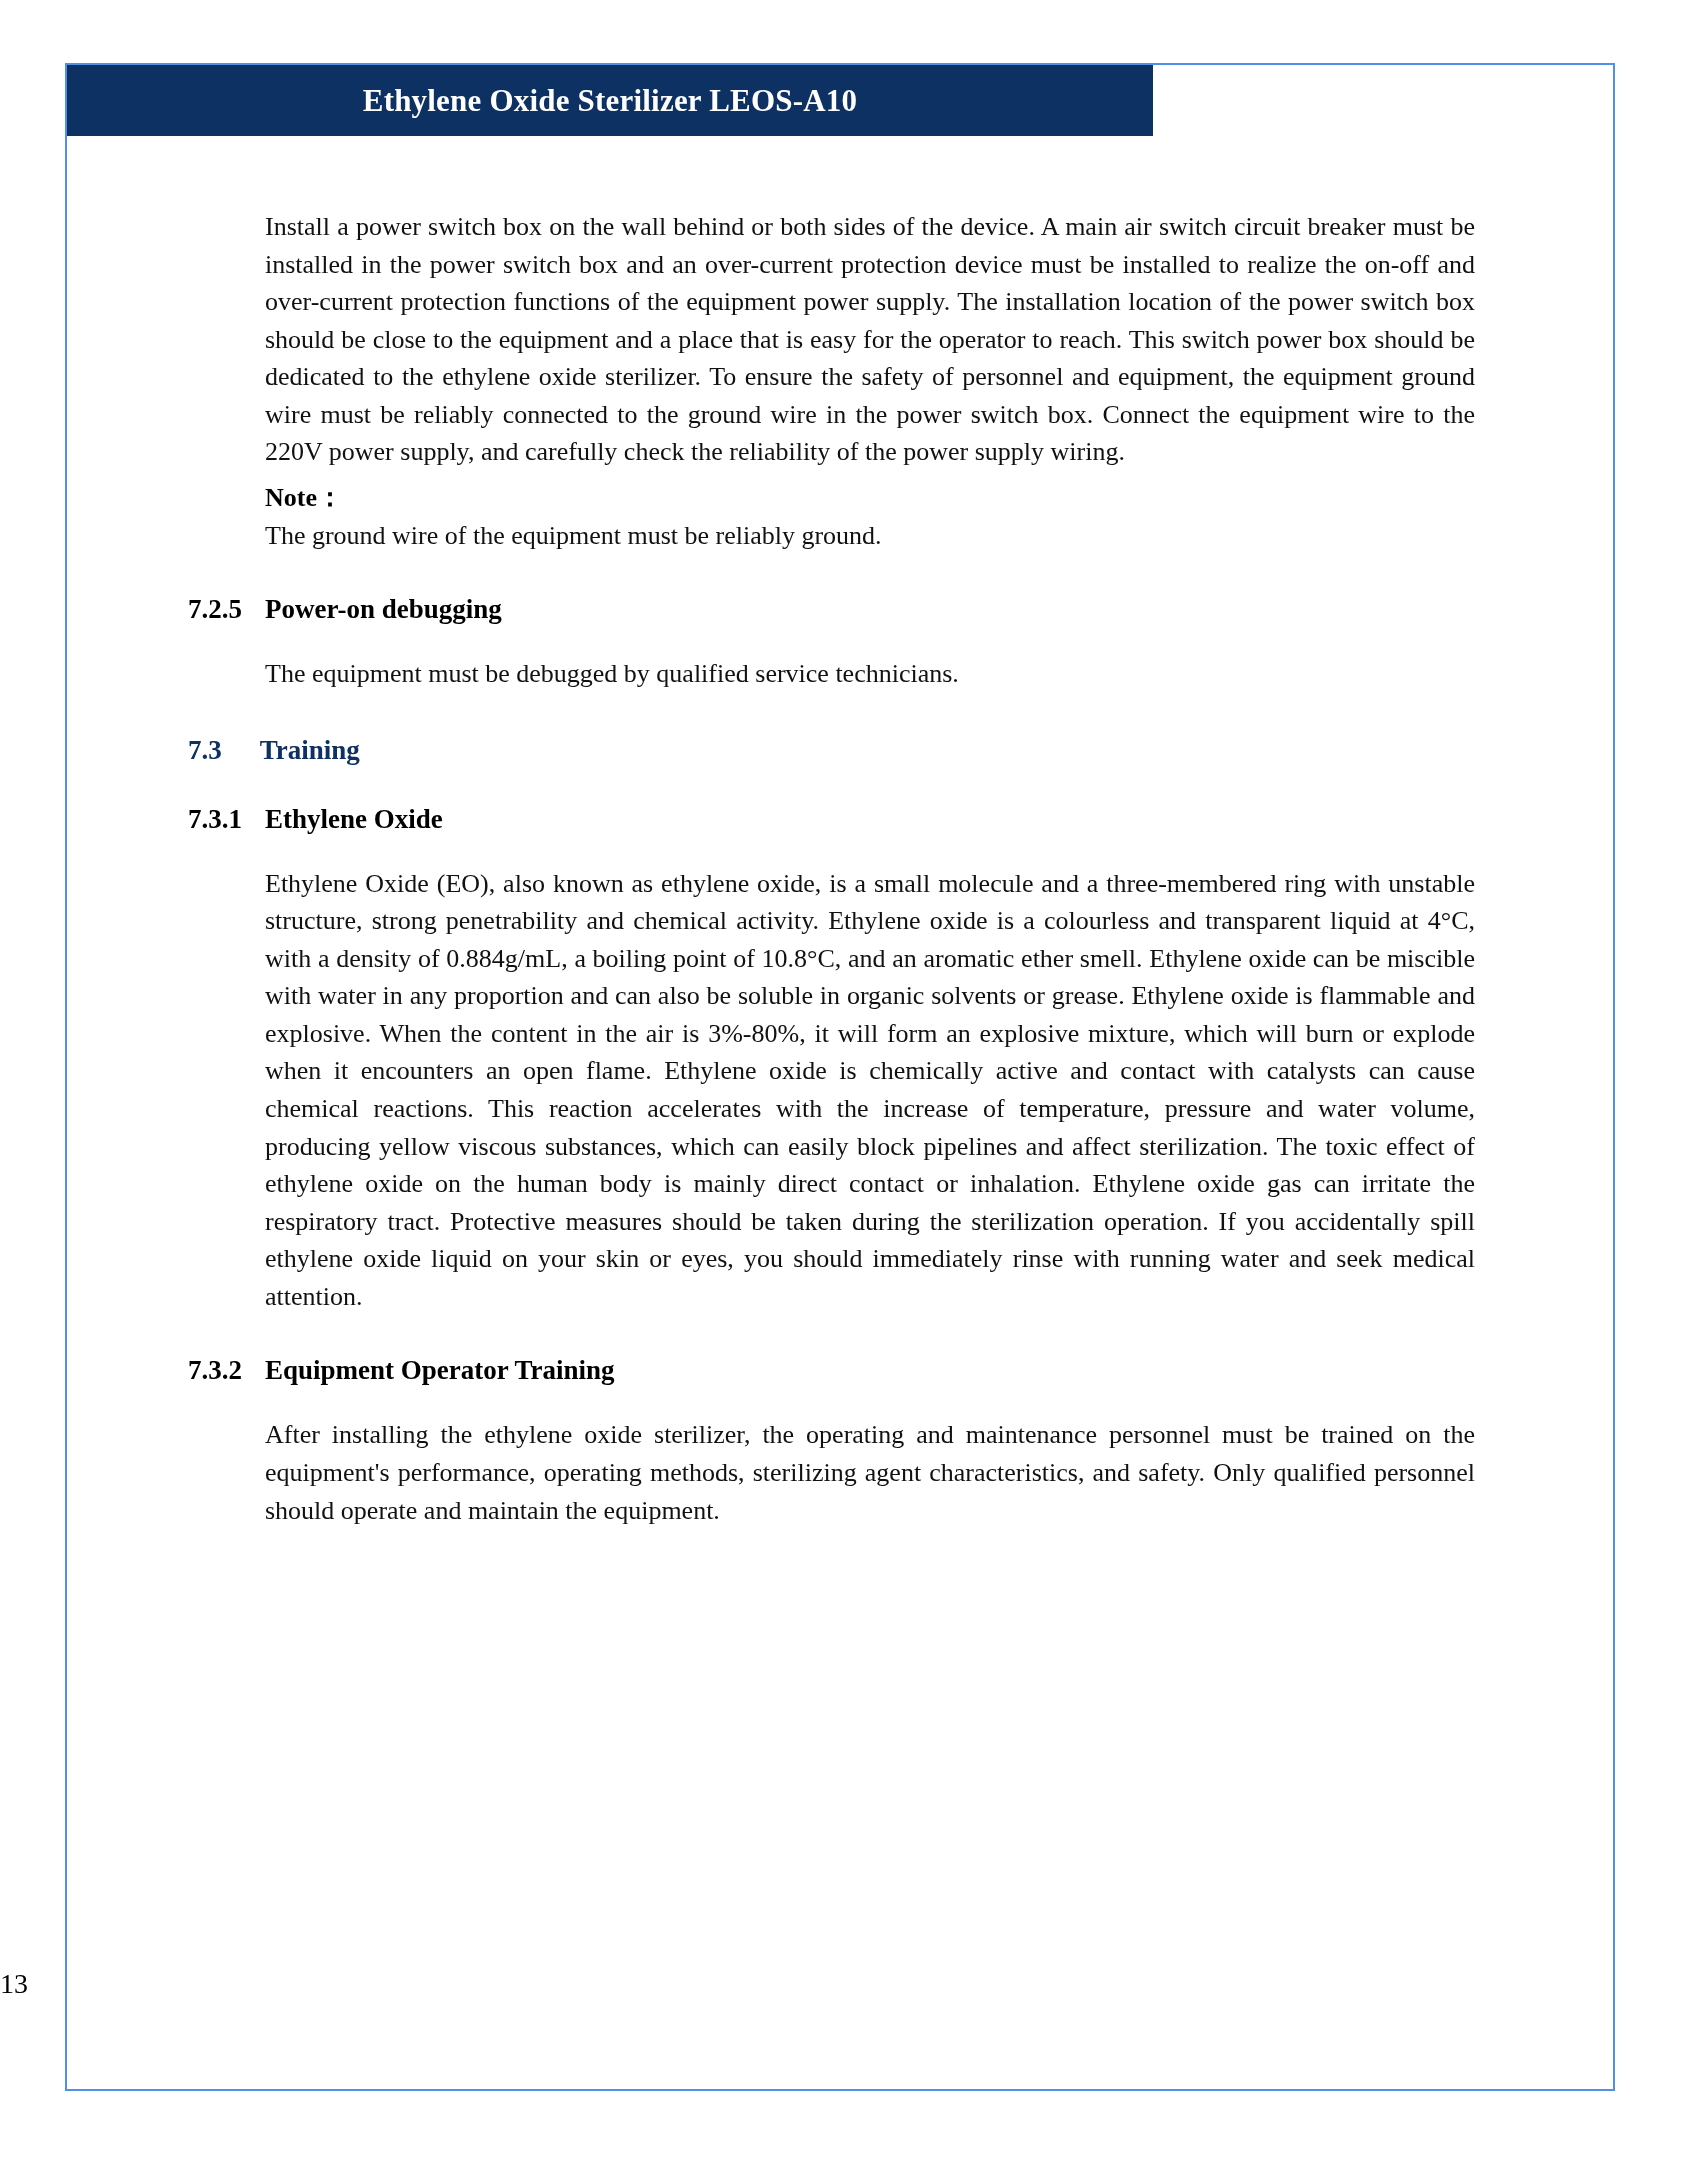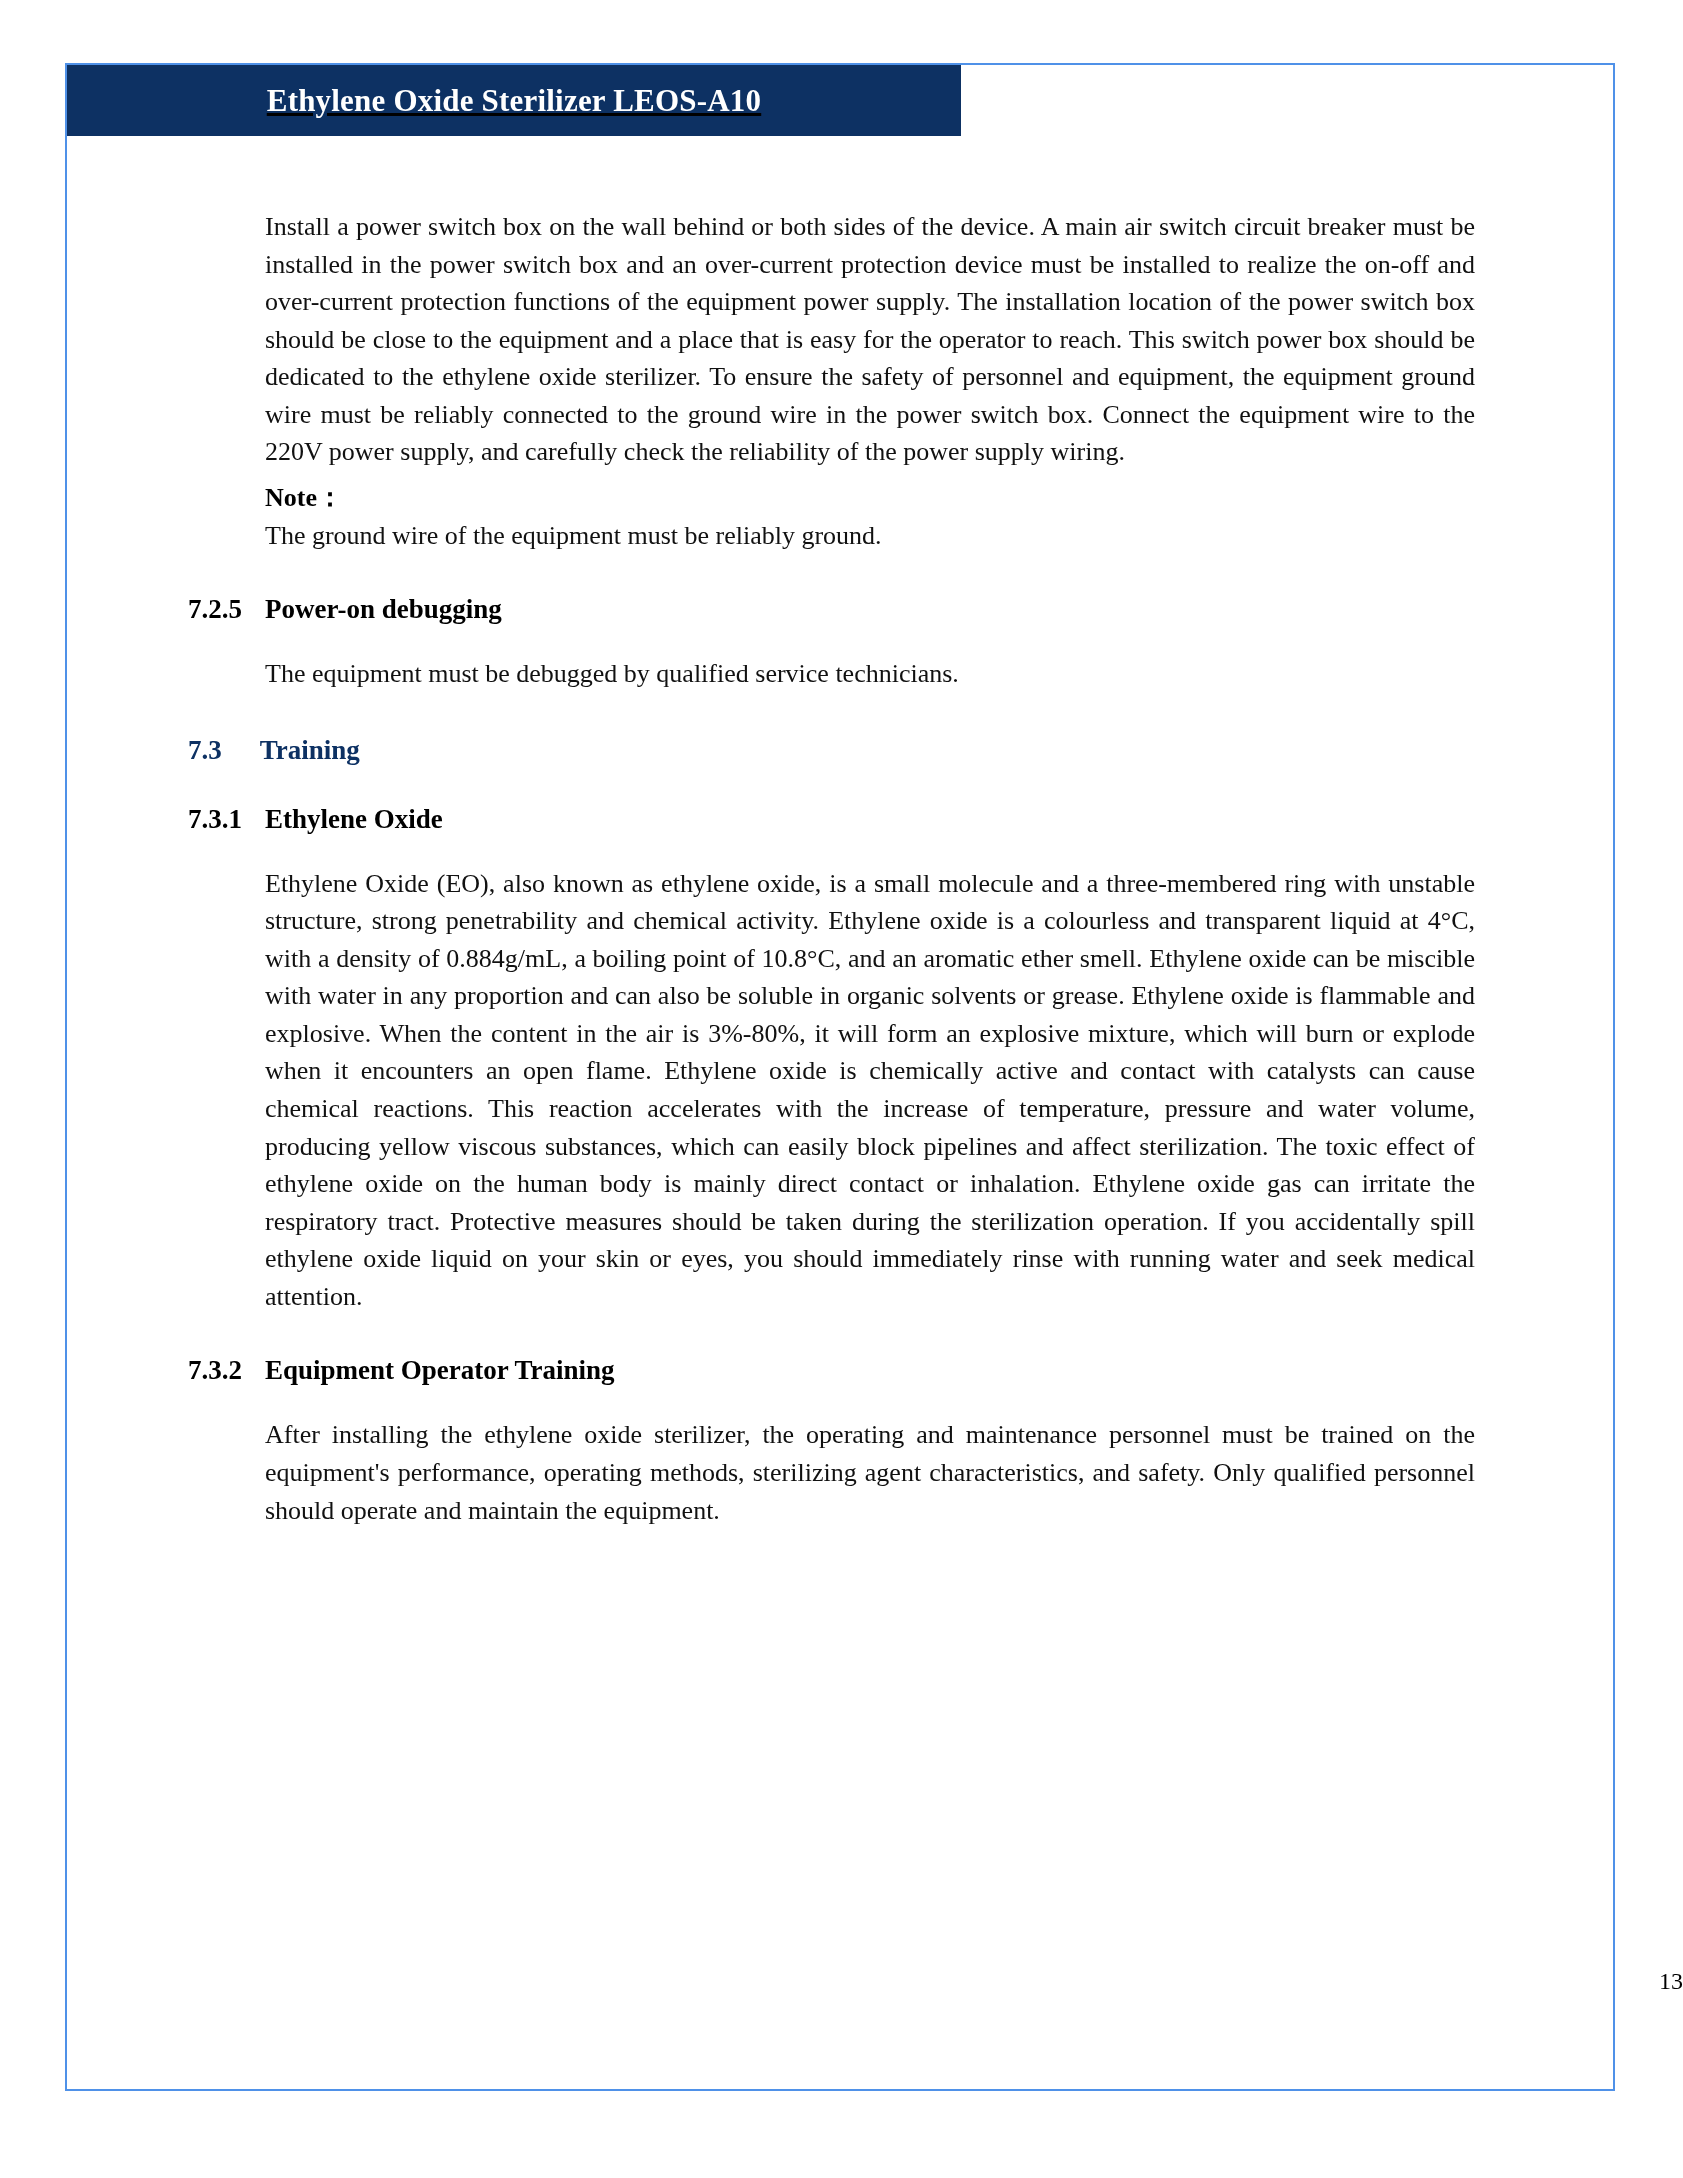--- a/index.html
+++ b/index.html
@@ -34,13 +34,12 @@
     position: absolute;
     left: 67px;
     top: 65px;
-    width: 894px;
+    width: 1086px;
     height: 71px;
     background: #0d3163;
     display: flex;
     align-items: center;
     justify-content: center;
-    text-decoration: underline;
   }
   .page-header-title {
     color: #ffffff;

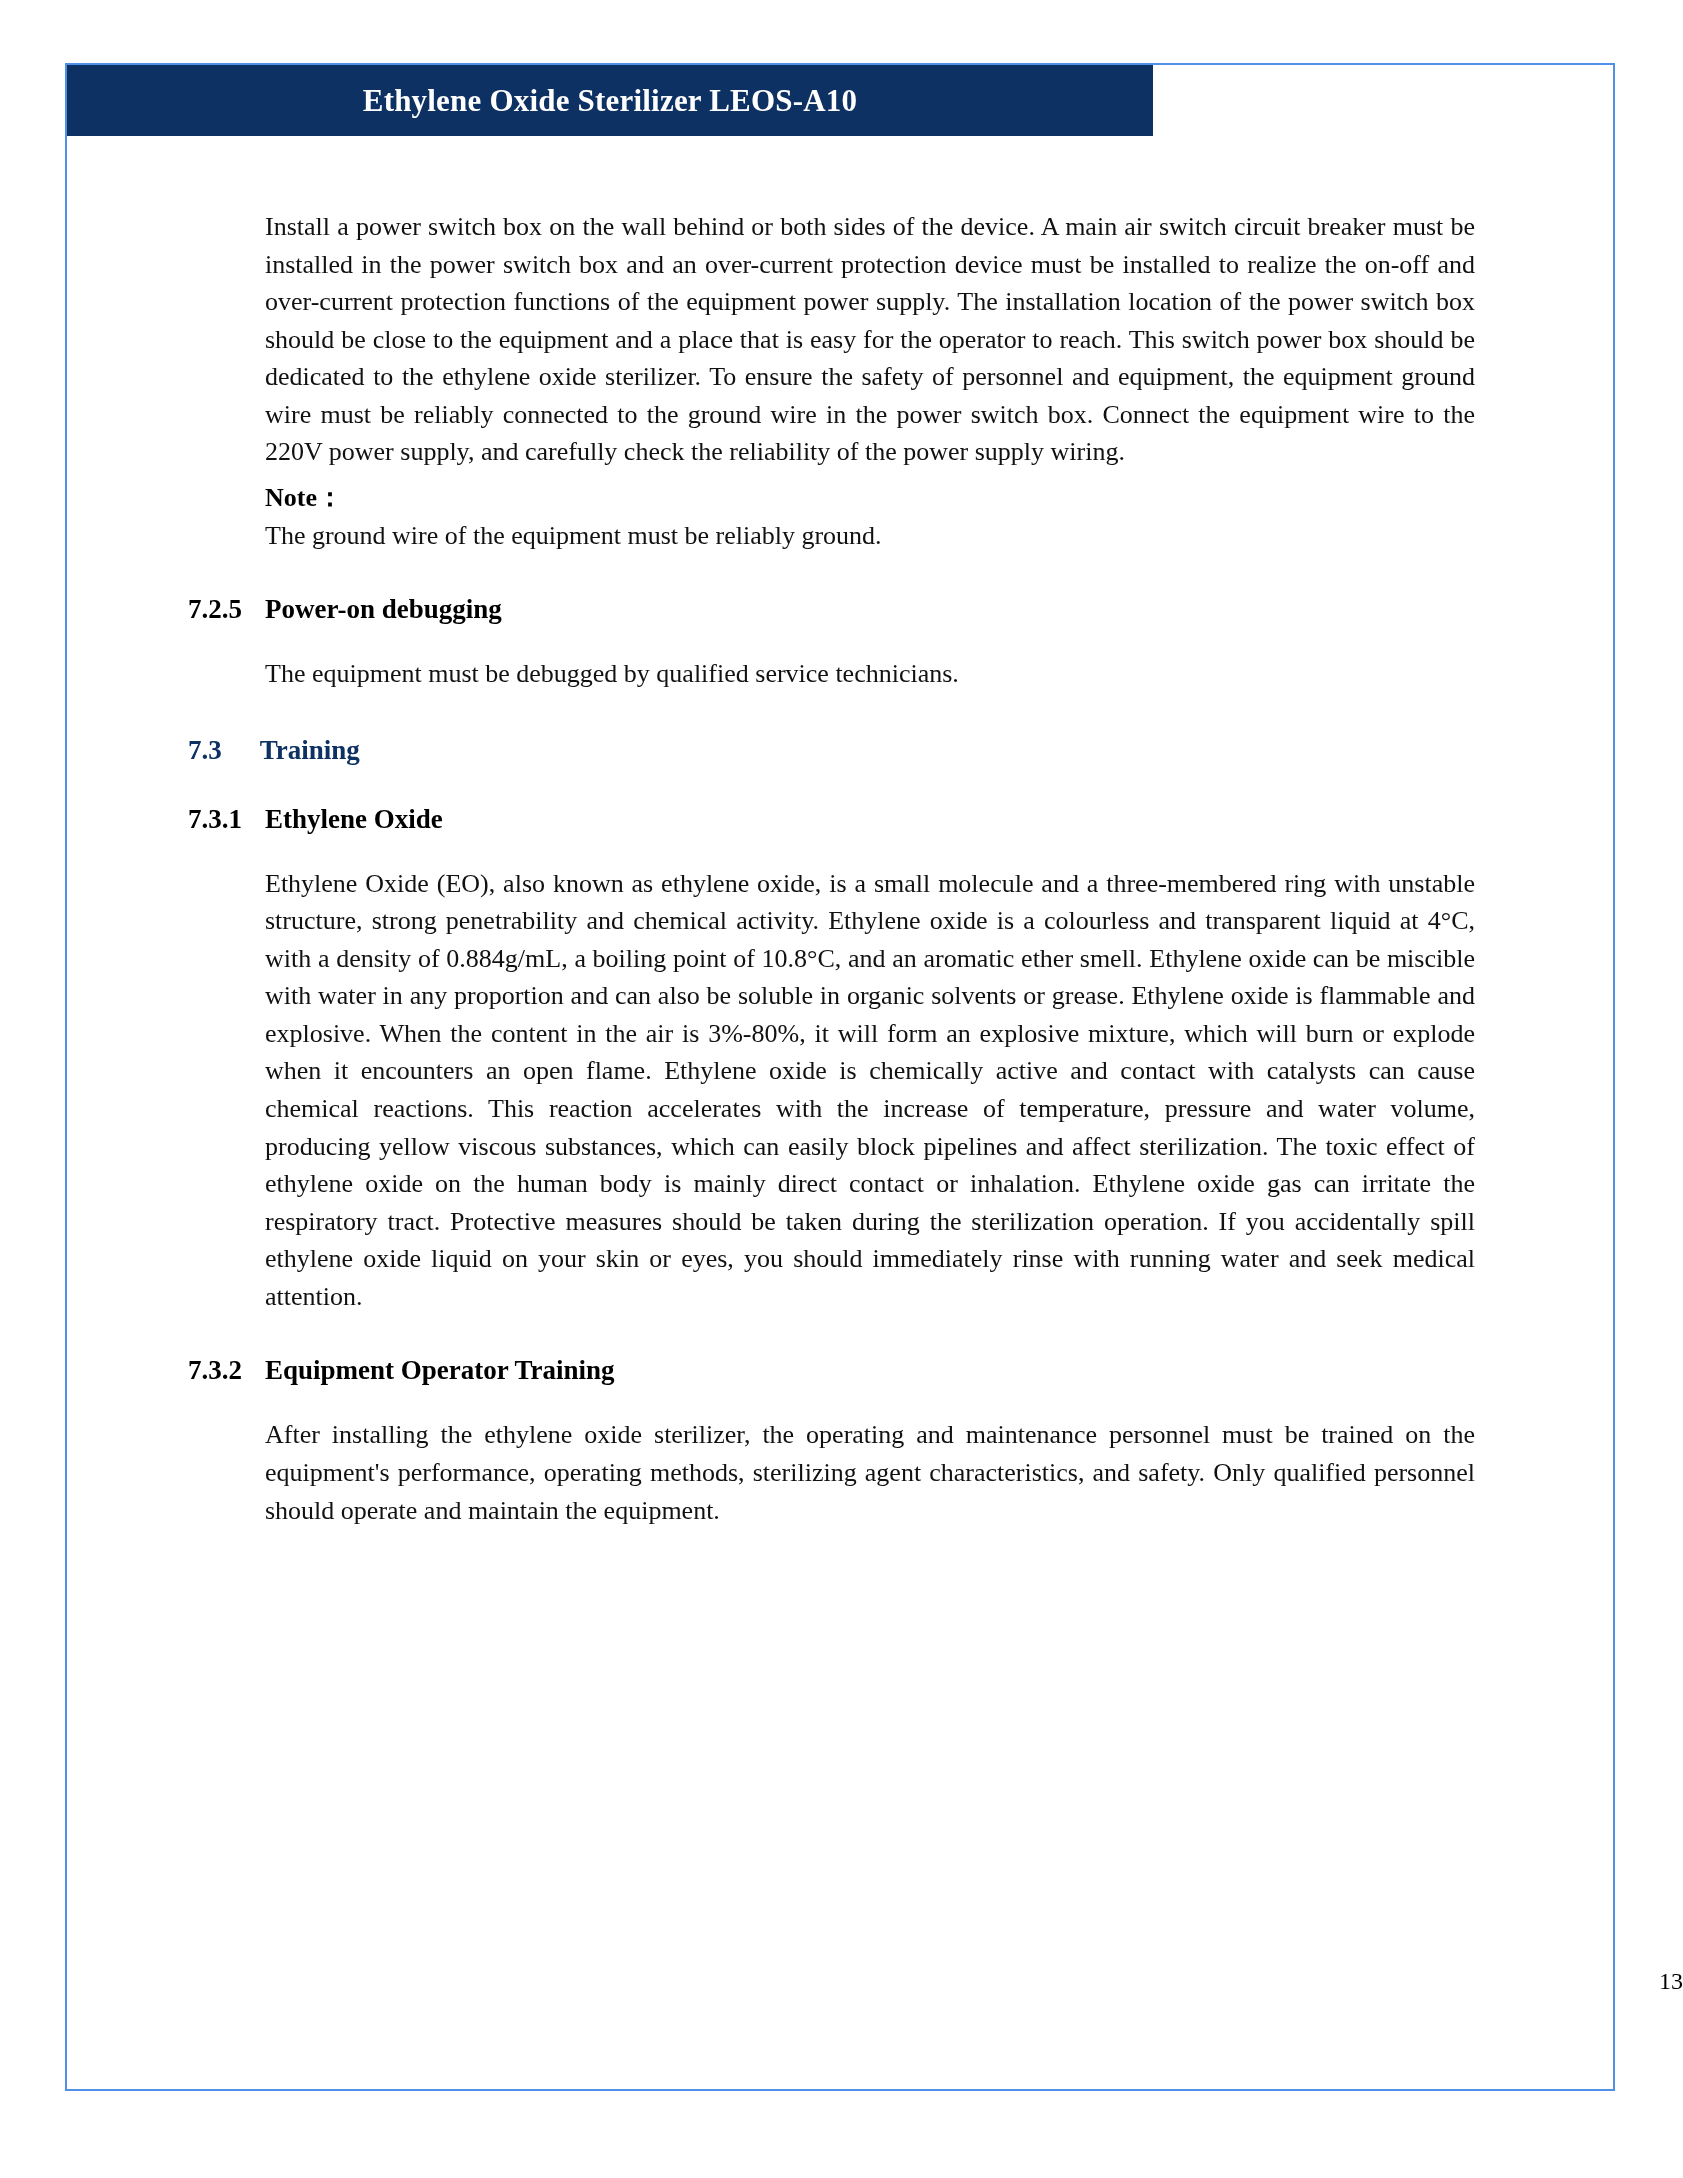--- a/index.html
+++ b/index.html
@@ -121,8 +121,8 @@
     left: 0;
     right: 0;
     top: 1968px;
-    text-align: right;
-    font-size: 24px;
+    text-align: left;
+    font-size: 28px;
     color: #000000;
     font-family: "Liberation Serif", "DejaVu Serif", serif;
   }

